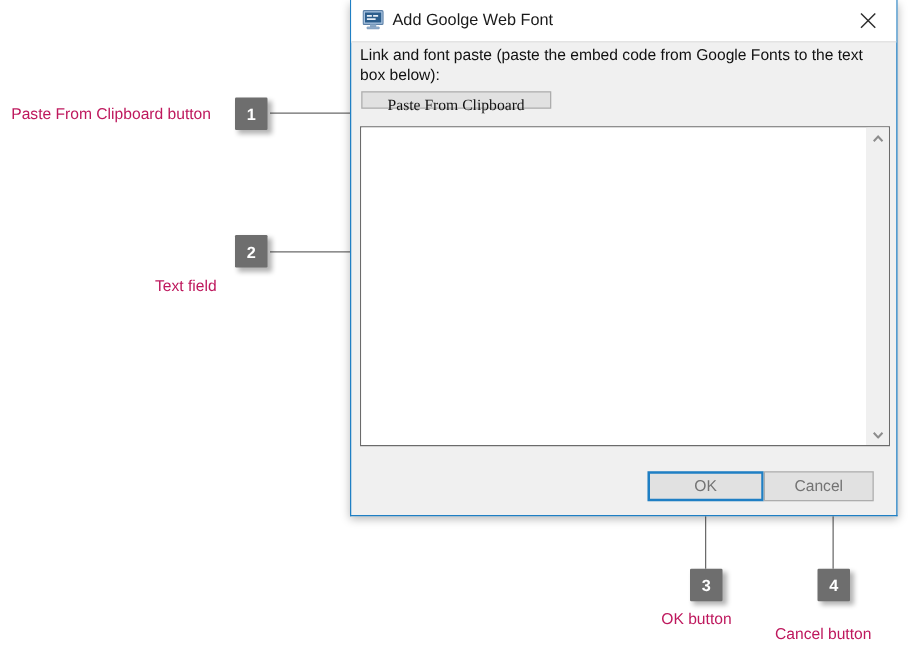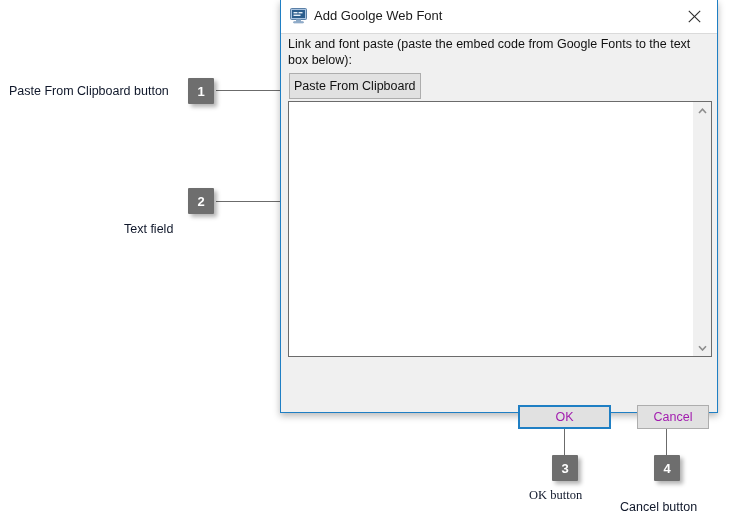--- a/index.html
+++ b/index.html
@@ -21,7 +21,7 @@
     position: absolute;
     font-family: "Liberation Sans", sans-serif;
     font-size: 12.5px;
-    color: #0f172a;
+    color: #be185d;
     white-space: nowrap;
     line-height: 1;
   }

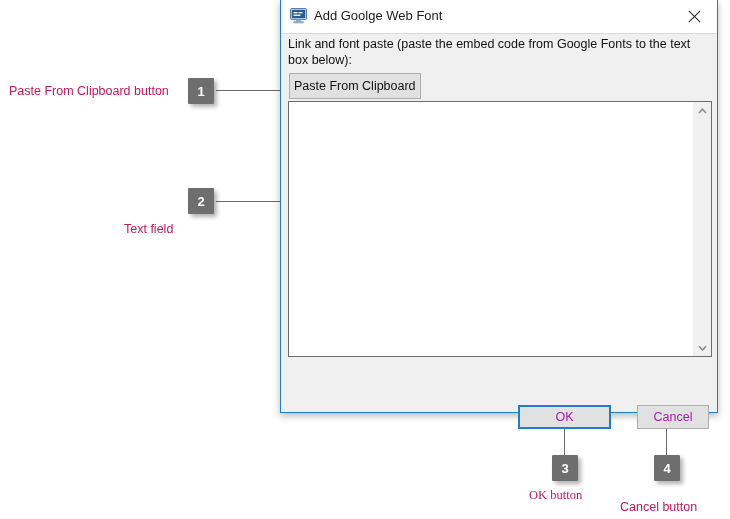--- a/index.html
+++ b/index.html
@@ -114,11 +114,11 @@
     position: absolute;
     left: 8px;
     top: 73px;
-    height: 26px;
-    padding: 0 4px;
+    height: 14px;
+    padding: 0 20px;
     background: #e1e1e1;
     border: 1px solid #adadad;
-    font-family: Liberation Sans, sans-serif;
+    font-family: Liberation Serif, serif;
     font-size: 12.5px;
     color: #111111;
     line-height: 20px;

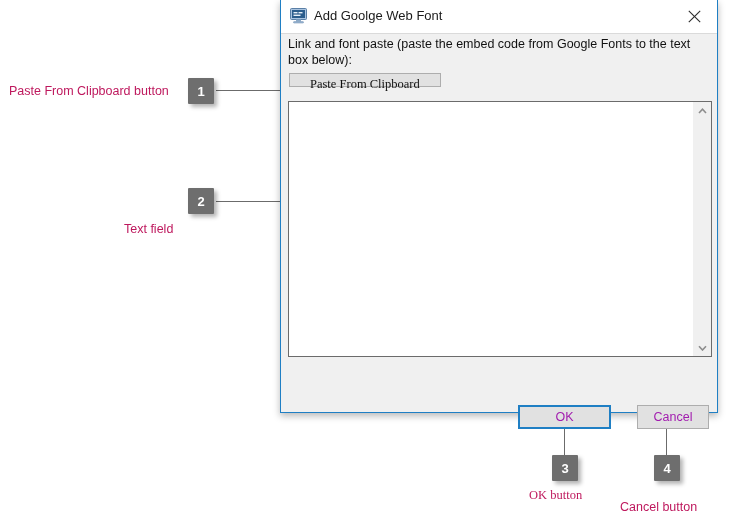--- a/index.html
+++ b/index.html
@@ -165,13 +165,12 @@
     border: 1px solid #adadad;
     font-family: "Liberation Sans", sans-serif;
     font-size: 12.5px;
-    color: #a21caf;
+    color: #737373;
     display: flex;
     align-items: center;
     justify-content: center;
     box-sizing: border-box;
     cursor: default;
-    margin-top: 28px;
   }
   .btn-ok {
     left: 237px;

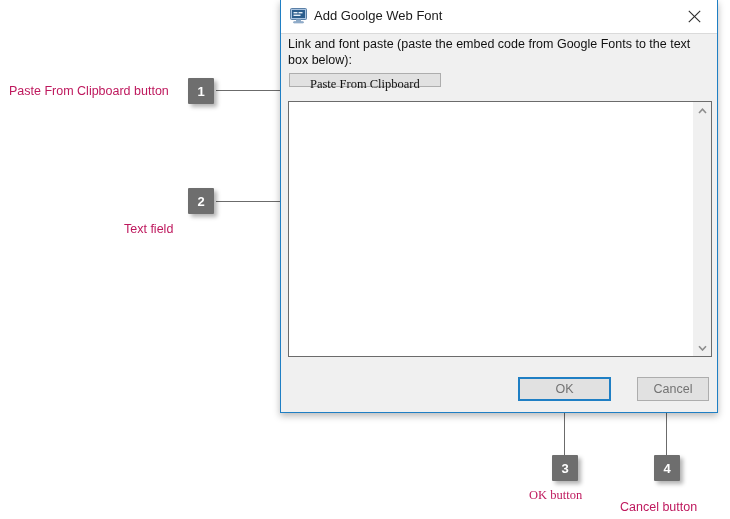--- a/index.html
+++ b/index.html
@@ -179,9 +179,9 @@
     border: 2px solid #1f7fc4;
   }
   .btn-cancel {
-    left: 356px;
+    left: 330px;
     top: 377px;
-    width: 72px;
+    width: 88px;
   }
 </style>
 </head>

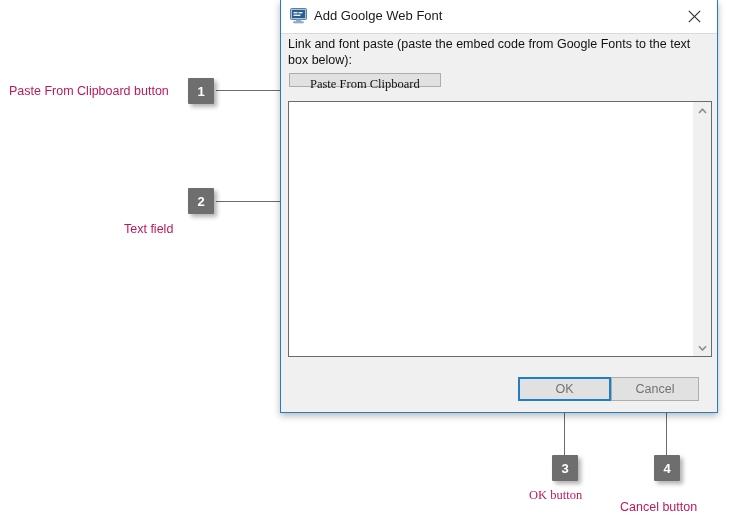--- a/index.html
+++ b/index.html
@@ -197,7 +197,7 @@
 
 <div class="leader-v" style="left:564px; top:402px; height:53px;"></div>
 <div class="badge" style="left:552px; top:455px;">3</div>
-<div class="anno-label" style="left:529px; top:489px;font-family:Liberation Serif, serif;">OK button</div>
+<div class="anno-label" style="left:529px; top:489px;">OK button</div>
 
 <div class="leader-v" style="left:666px; top:402px; height:53px;"></div>
 <div class="badge" style="left:654px; top:455px;">4</div>

